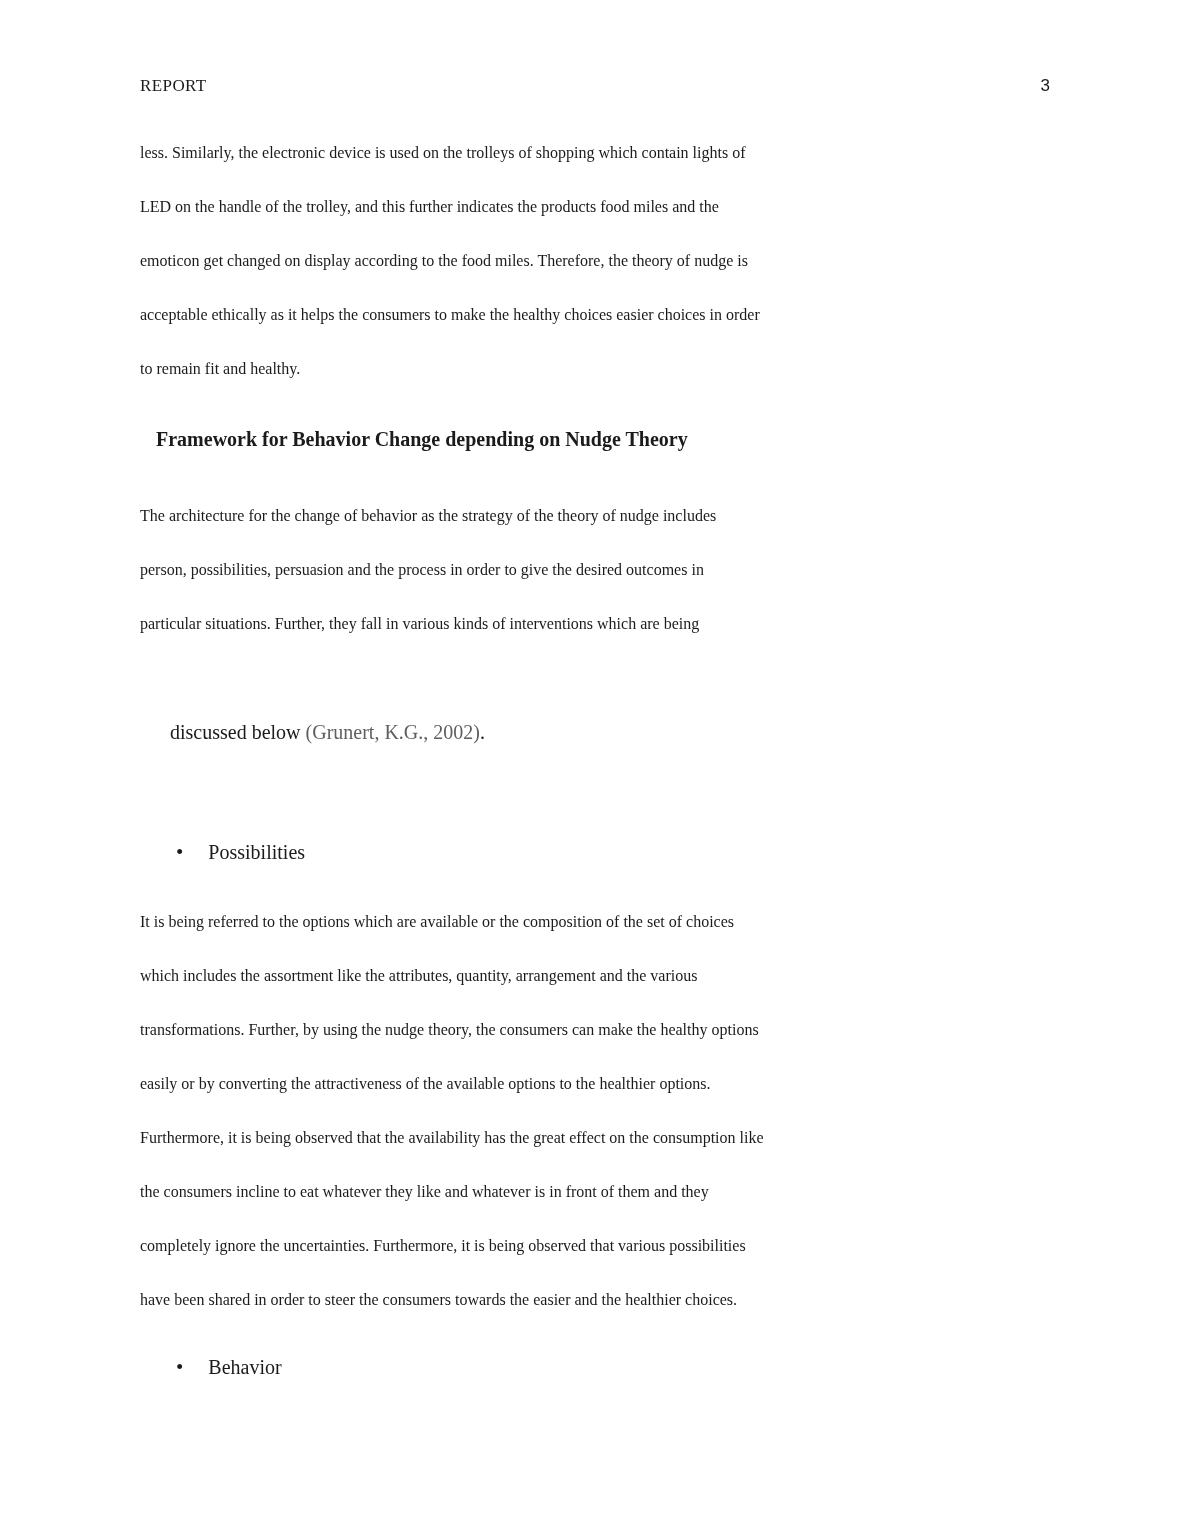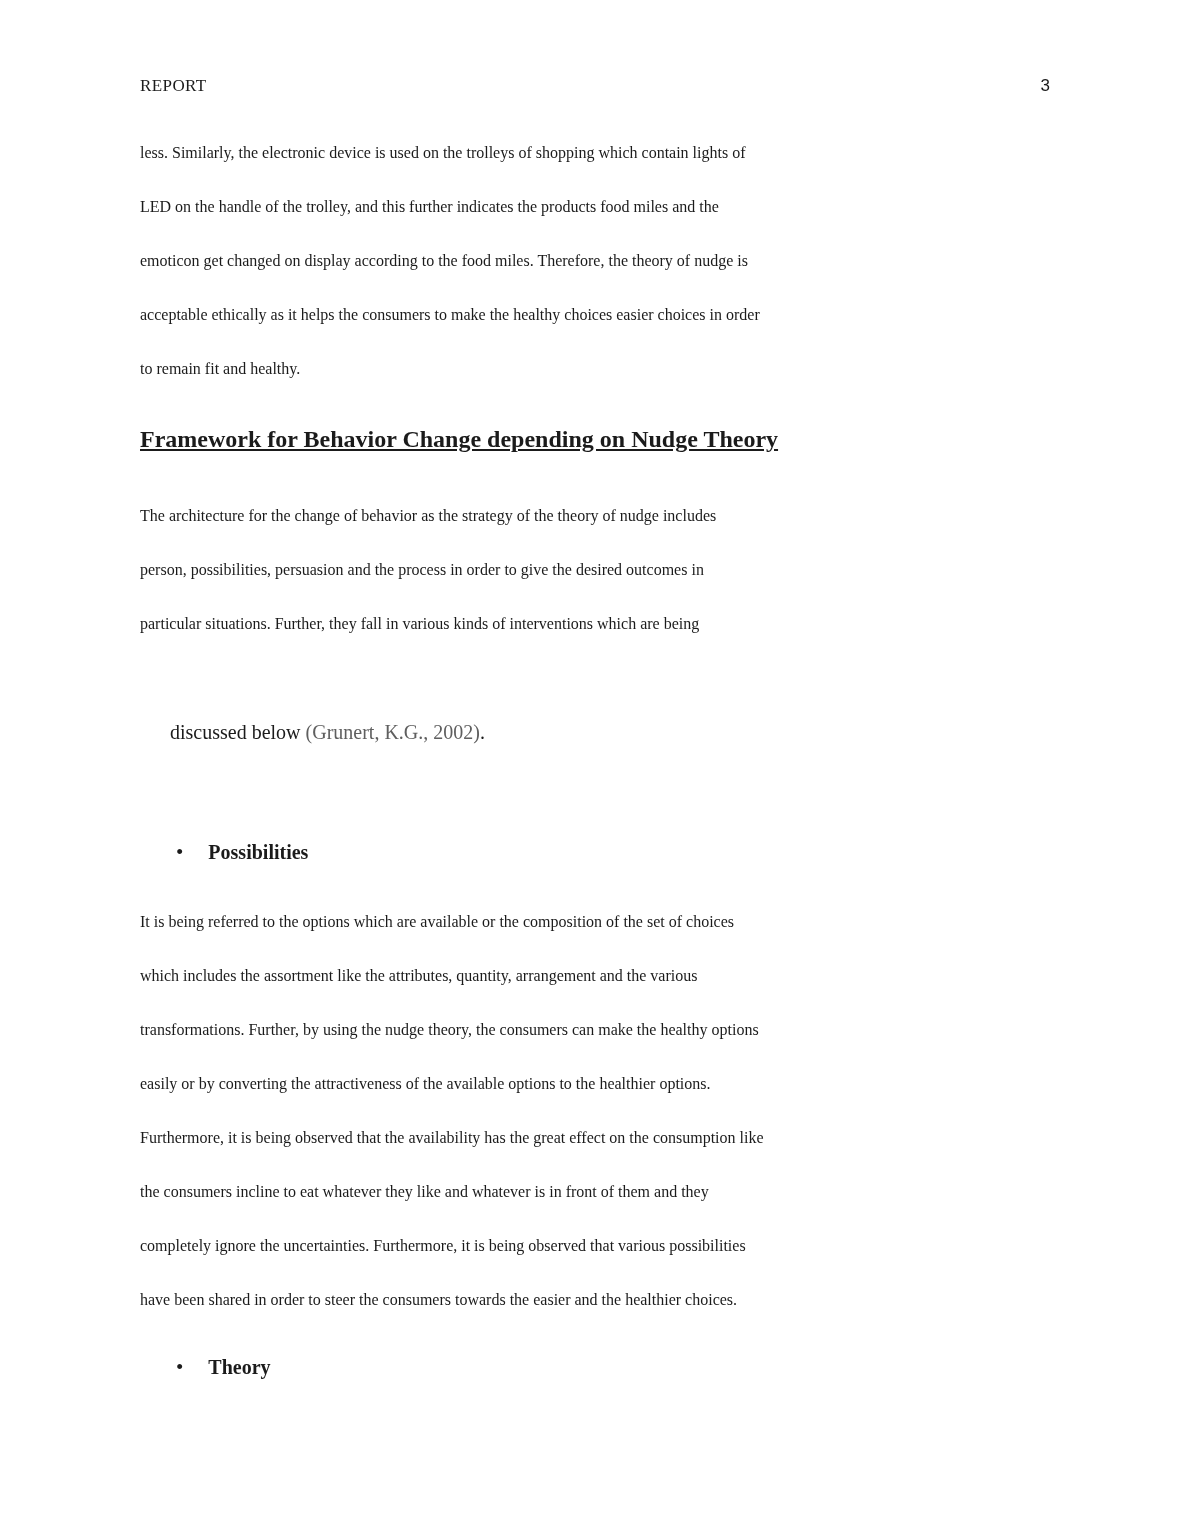--- a/index.html
+++ b/index.html
@@ -42,12 +42,11 @@
   }
   .p1 { margin-top: 30px; }
   .section-heading {
-    font-size: 24px;
+    font-size: 20px;
     font-weight: bold;
     line-height: 32px;
-    margin: 27px 0 0 0;
+    margin: 27px 0 0 16px;
     color: var(--text, #1b1b1b);
-    text-decoration: underline;
   }
   .p2 { margin-top: 34px; }
   .citation { color: var(--citation, #5f5f5f); margin-top: 20px; }

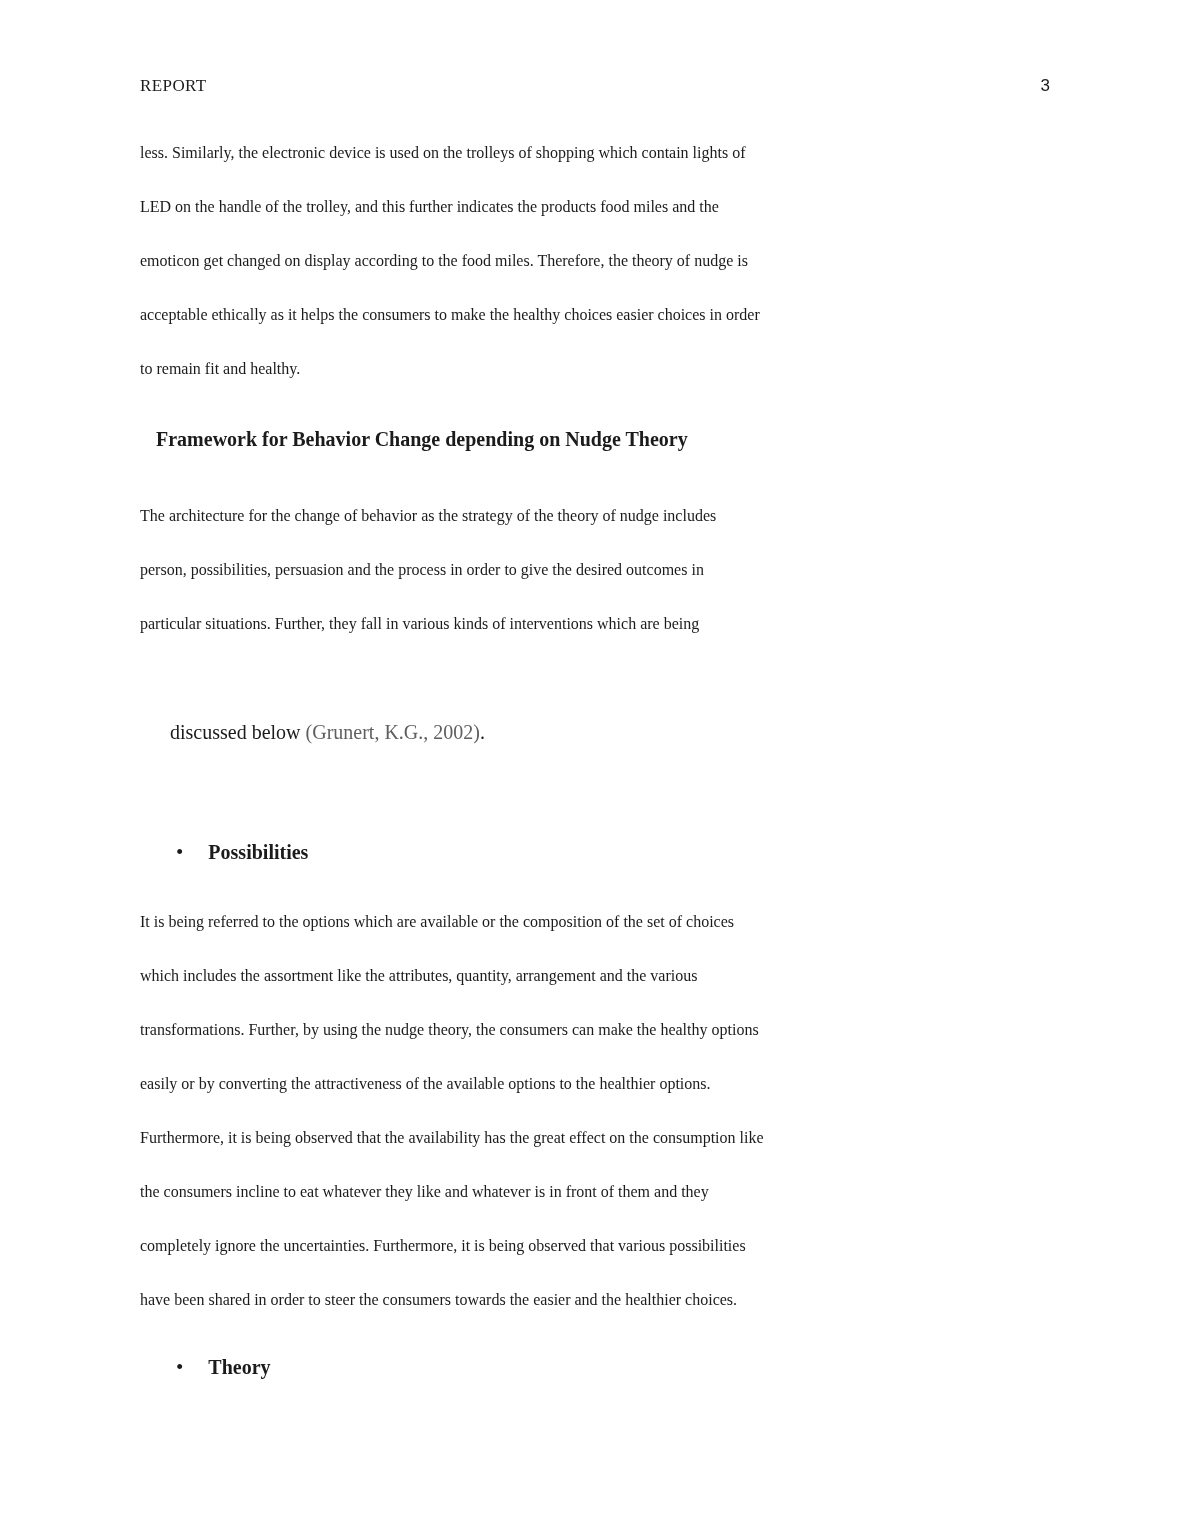--- a/index.html
+++ b/index.html
@@ -64,7 +64,7 @@
   }
   .bullet-label {
     margin-left: 25px;
-    font-weight: bold;
+    font-weight: normal;
     font-size: 20px;
   }
   .p3 { margin-top: 16px; }

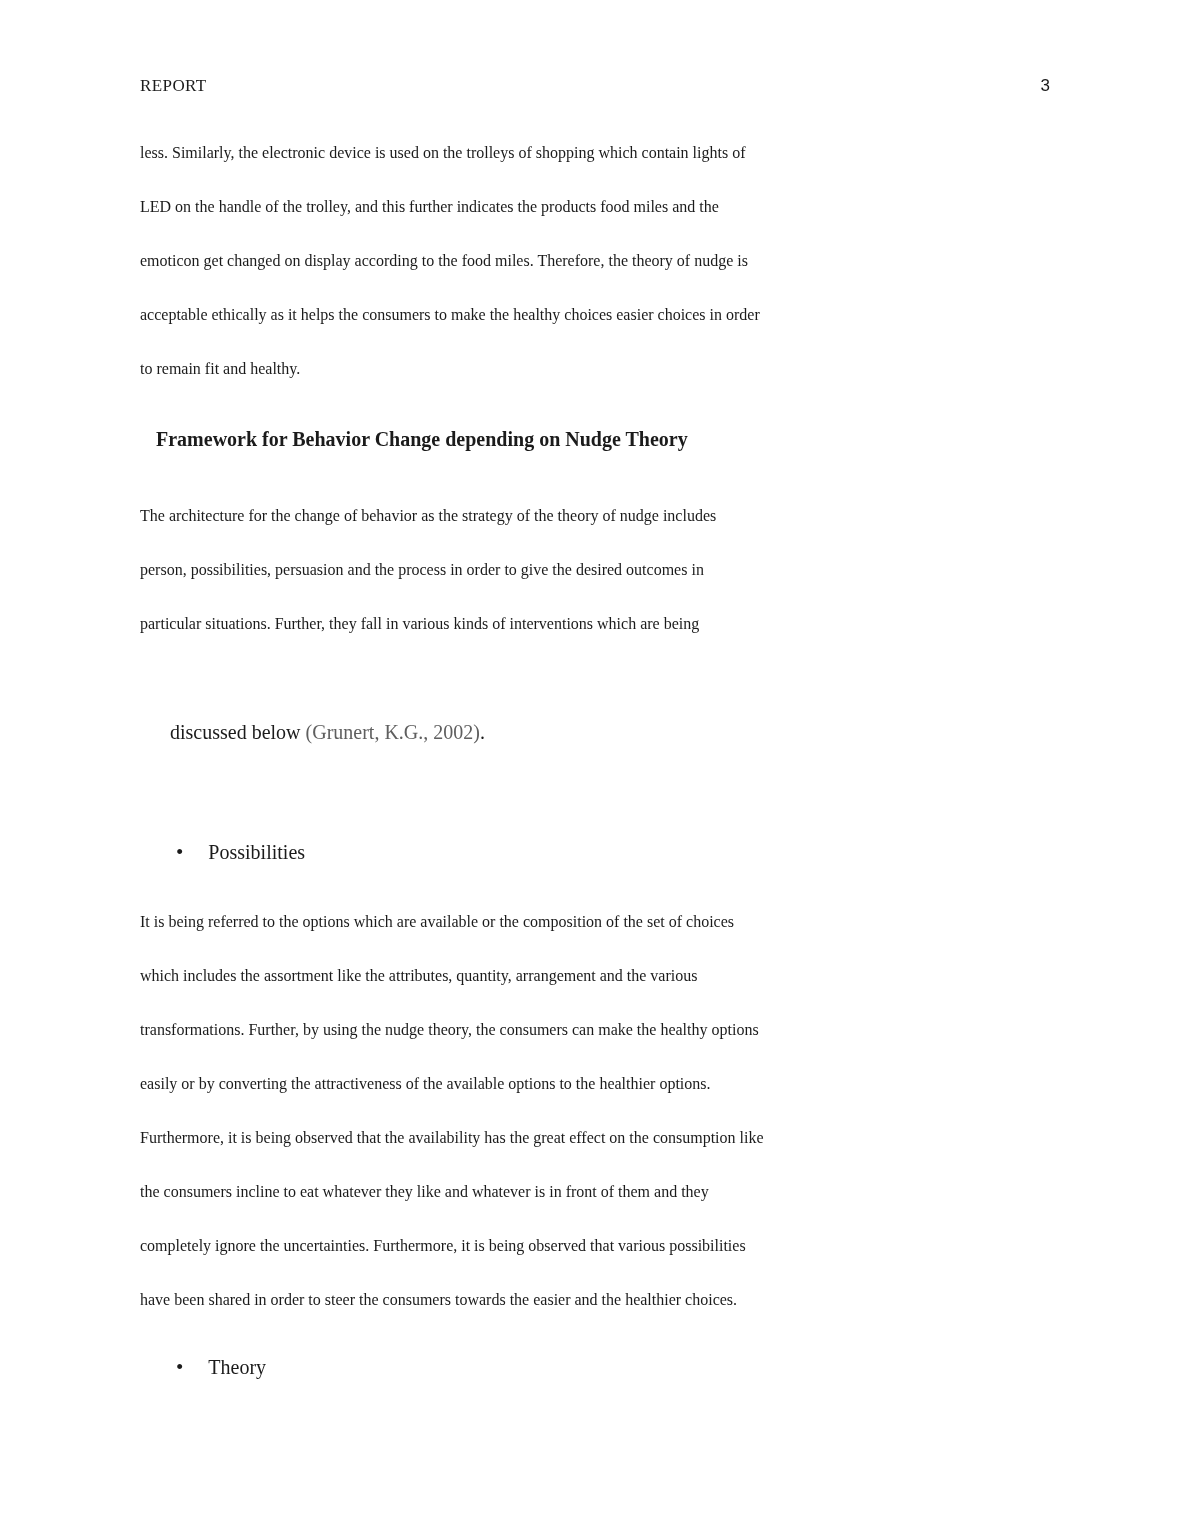--- a/index.html
+++ b/index.html
@@ -113,7 +113,7 @@
 
   <div class="bullet-row bullet-2">
     <span class="bullet-dot">•</span>
-    <span class="bullet-label">Theory</span>
+    <span class="bullet-label">Behavior</span>
   </div>
 
 

